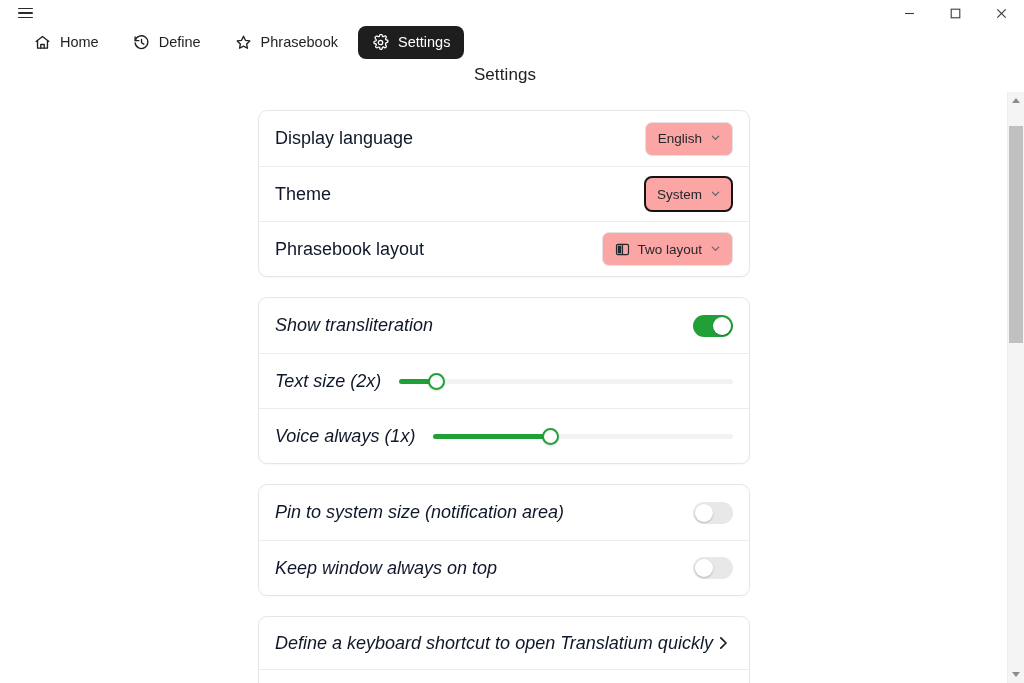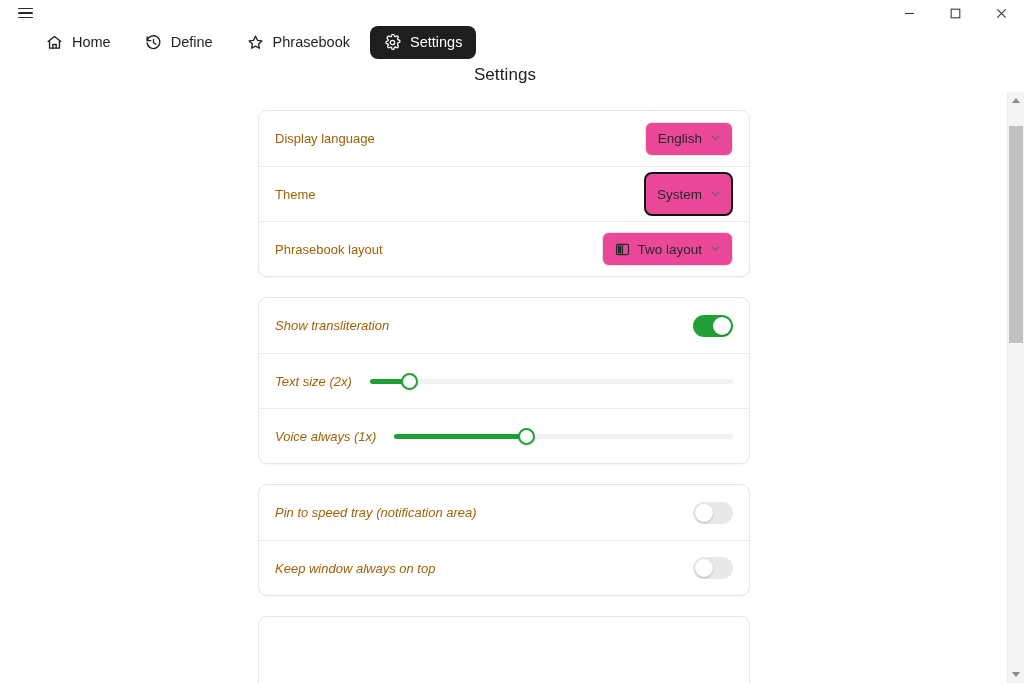--- a/index.html
+++ b/index.html
@@ -68,7 +68,7 @@
     height: 36px;
     display: flex;
     align-items: center;
-    padding-left: 32px;
+    padding-left: 20px;
     gap: 6px;
   }
   .navtab {

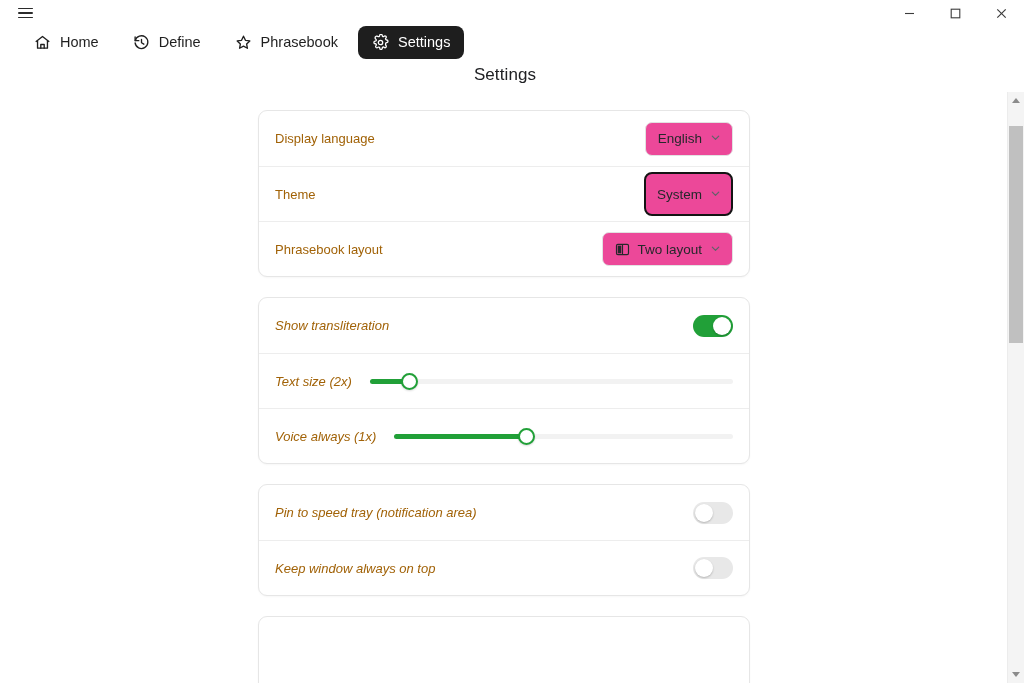--- a/index.html
+++ b/index.html
@@ -134,8 +134,8 @@
   }
   .row:first-child { border-top: none; }
   .row-label {
-    font-size: 13px;
-    color: #a16207;
+    font-size: 18px;
+    color: #0f172a;
     flex: 0 0 auto;
   }
 

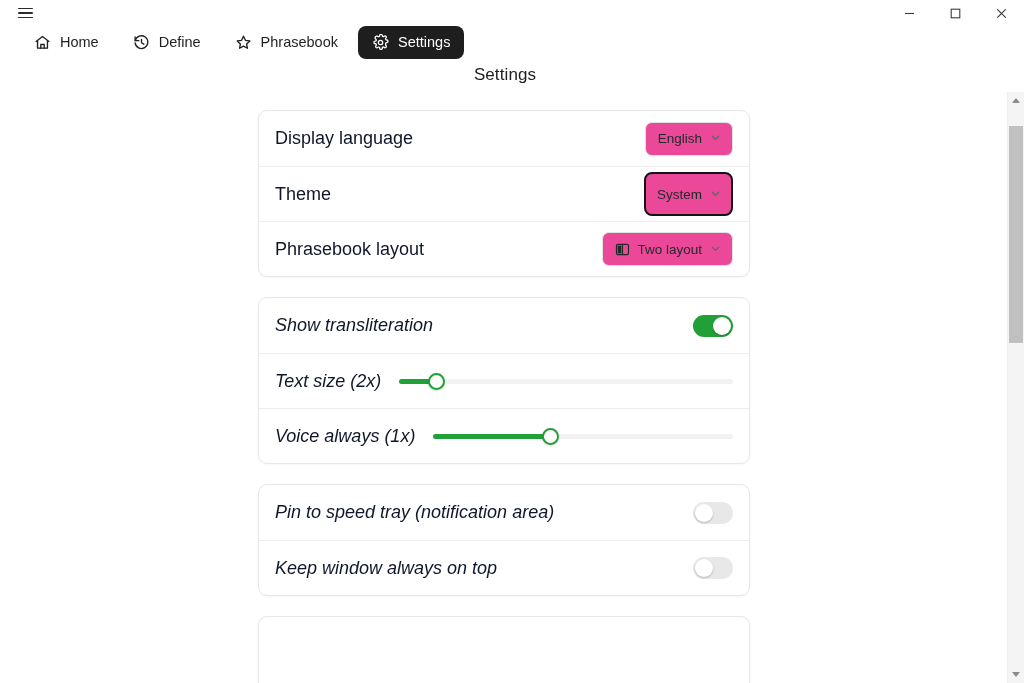--- a/index.html
+++ b/index.html
@@ -148,7 +148,7 @@
     padding: 0 11px 0 12px;
     border: 1px solid #e2e2e2;
     border-radius: 7px;
-    background: #ec4899;
+    background: #fca5a5;
     font-size: 13.5px;
     color: #25282b;
     cursor: pointer;

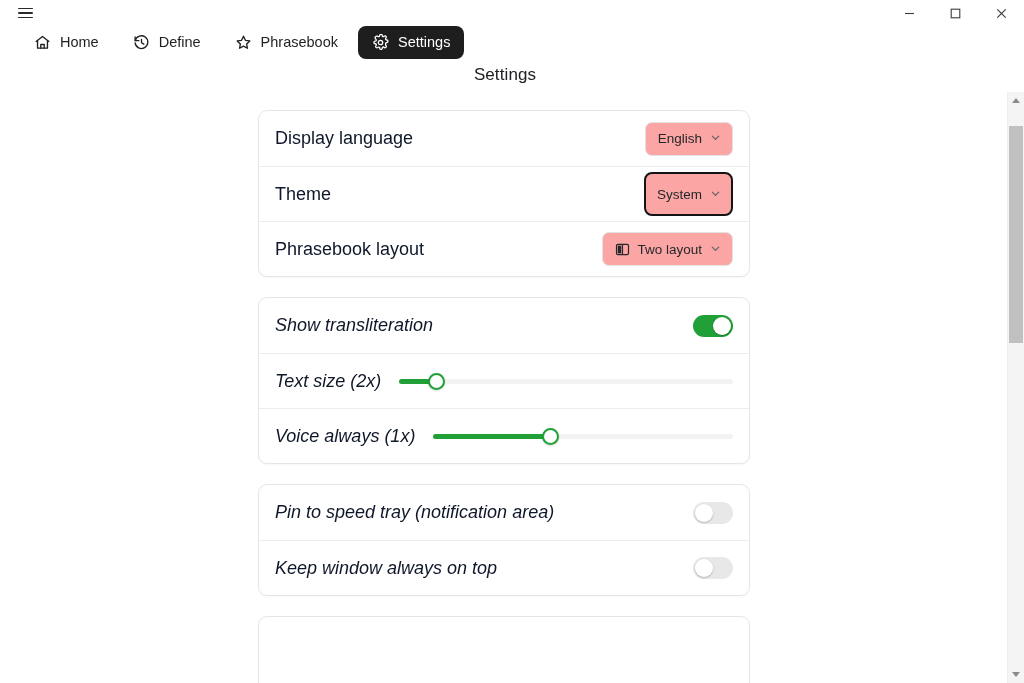--- a/index.html
+++ b/index.html
@@ -163,7 +163,7 @@
     border: 2px solid #141414;
     border-radius: 8px;
     padding: 0 10px 0 11px;
-    height: 44px;
+    height: 36px;
   }
   .selectbtn .lead-ico { display:flex; align-items:center; }
 

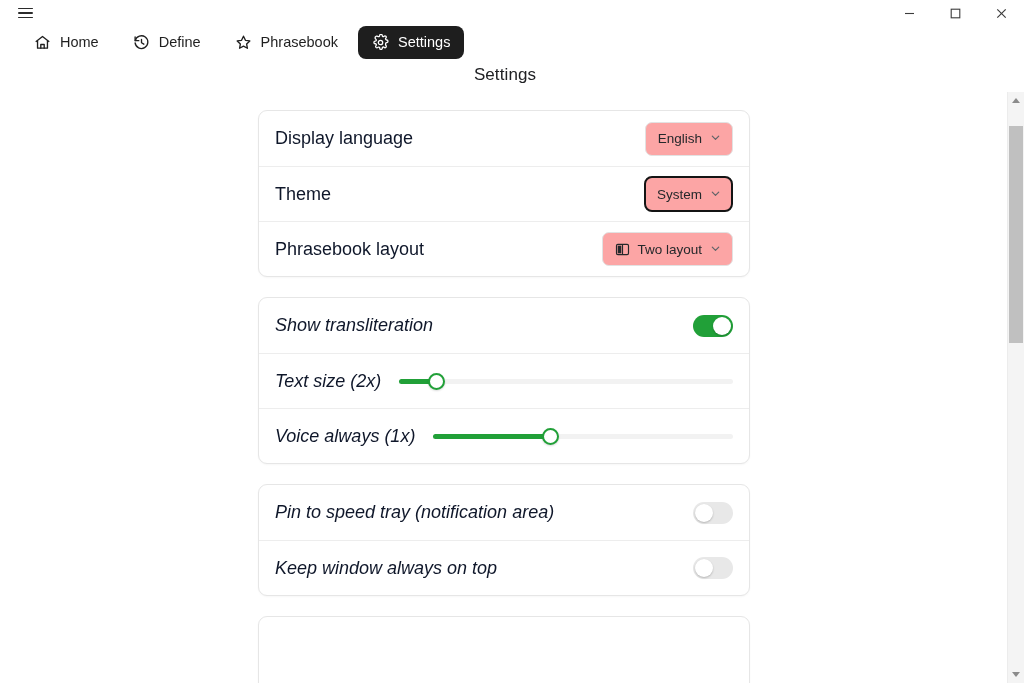--- a/index.html
+++ b/index.html
@@ -442,7 +442,7 @@
       <div class="card">
 
         <div class="row">
-          <div class="row-label">Pin to speed tray (notification area)</div>
+          <div class="row-label">Pin to system size (notification area)</div>
           <div class="toggle">
             <div class="knob"></div>
           </div>

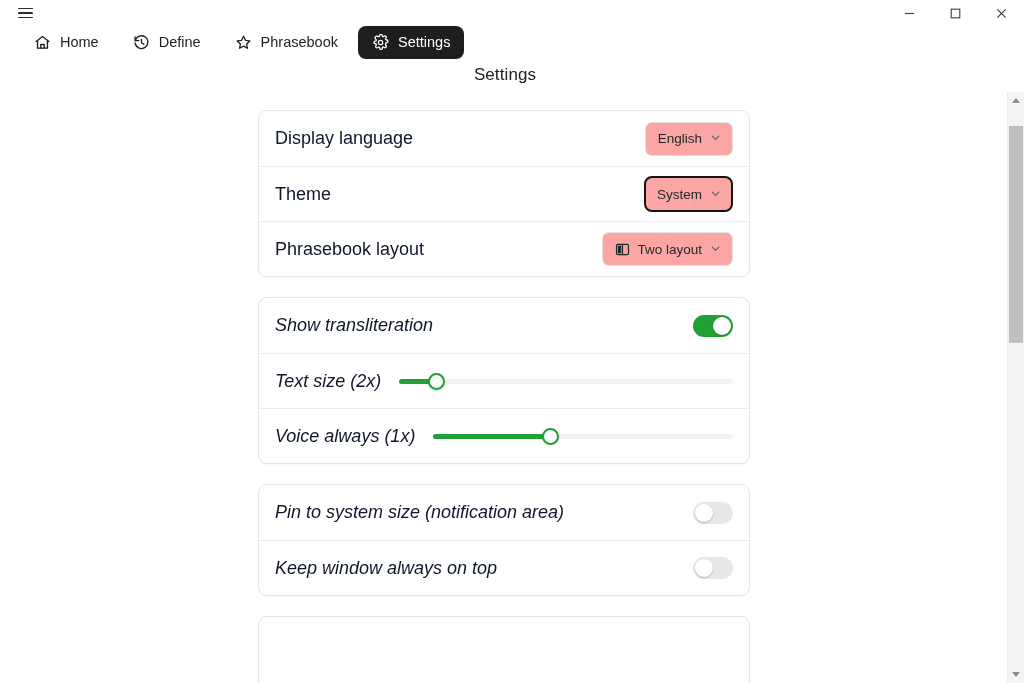--- a/index.html
+++ b/index.html
@@ -458,6 +458,14 @@
 
       <div class="card">
 
+        <div class="row link-row">
+          <div class="row-label">Define a keyboard shortcut to open Translatium quickly</div>
+          <span class="chev">
+            <svg width="16" height="16" viewBox="0 0 16 16" fill="none" stroke="#1a1a1a" stroke-width="1.7" stroke-linecap="round" stroke-linejoin="round">
+              <path d="M5.8 2.8 11 8l-5.2 5.2"></path>
+            </svg>
+          </span>
+        </div>
 
         <div class="row desc-row">
           

